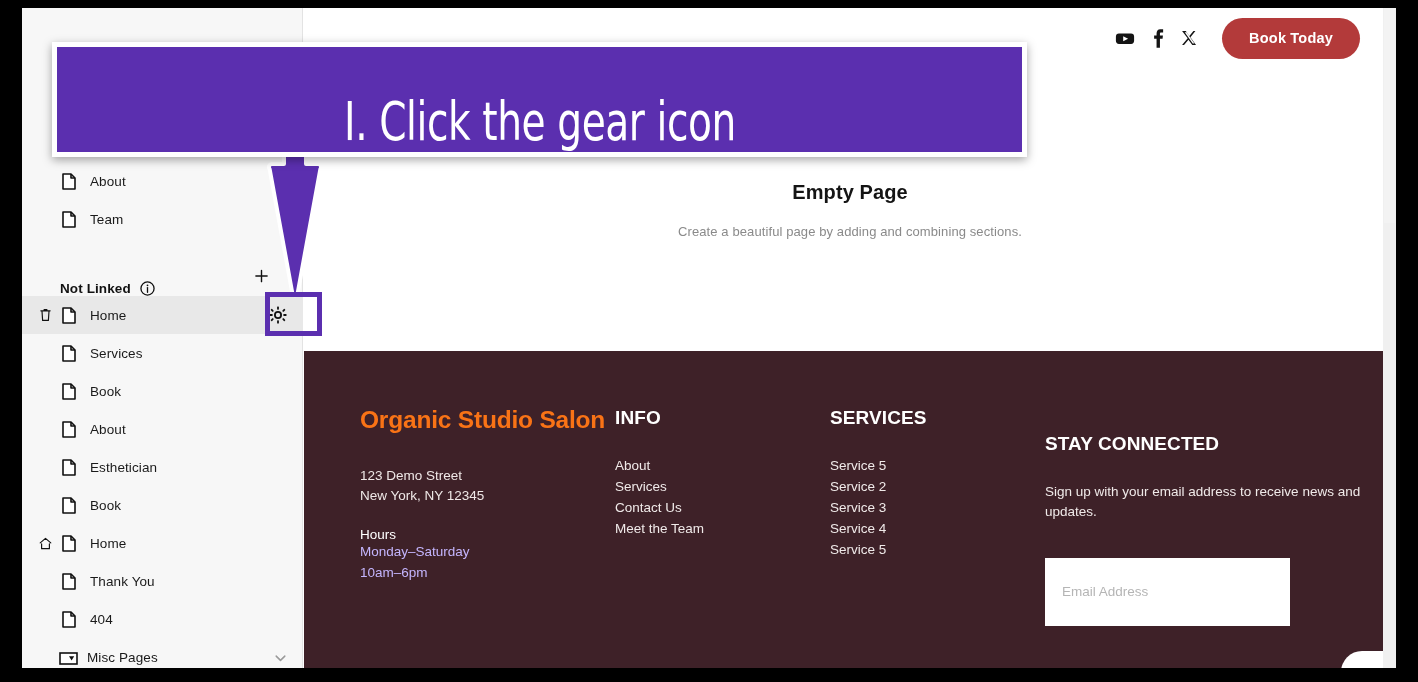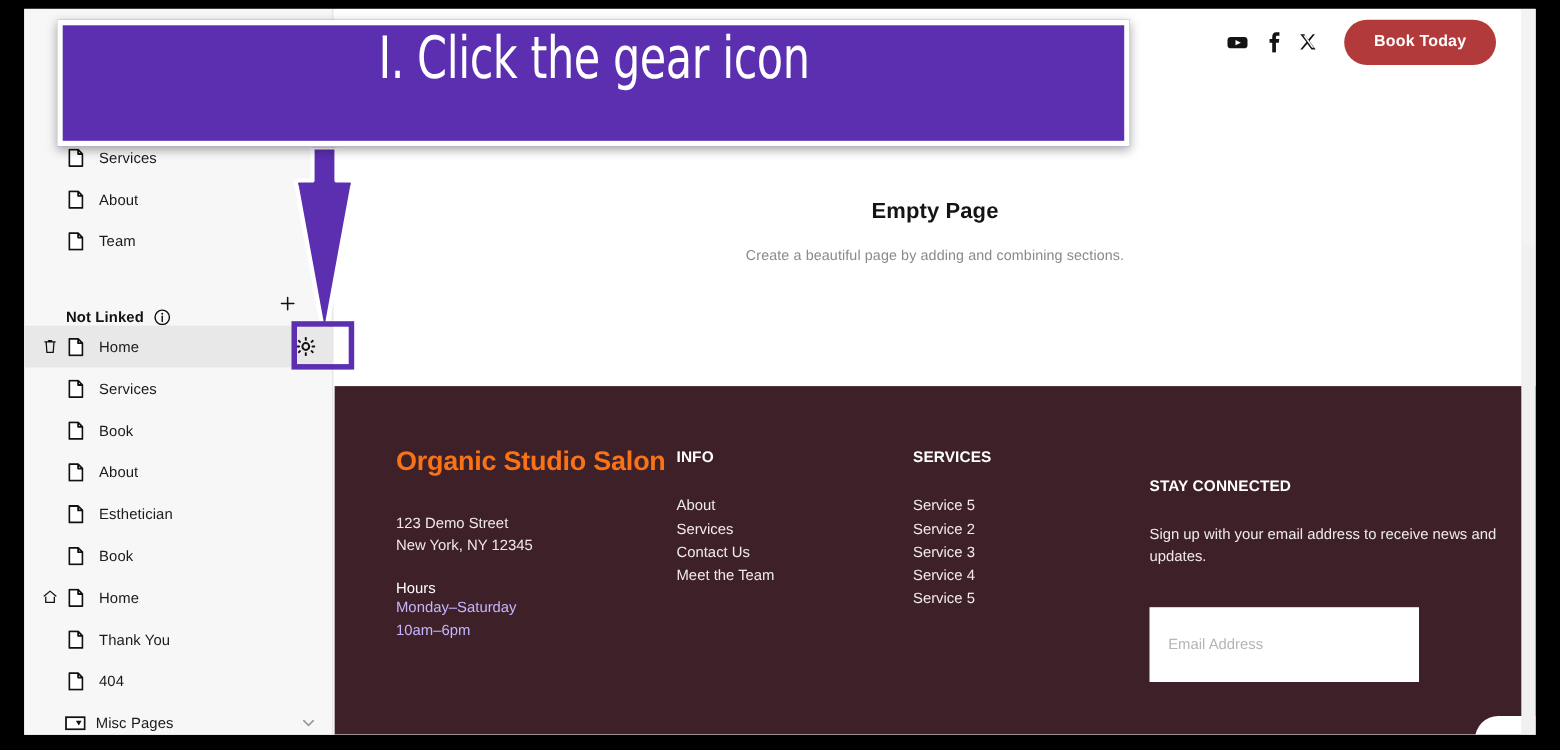--- a/index.html
+++ b/index.html
@@ -229,12 +229,12 @@
   
   #anno-banner {
     position: absolute;
-    left: 30px; top: 10px;
+    left: 30px; top: 34px;
     width: 975px; height: 115px;
     background: #5b2faf;
     border: 5px solid #ffffff;
     box-shadow: 0 3px 9px rgba(0,0,0,.35);
-    display: flex; align-items: flex-start; justify-content: center;
+    display: flex; align-items: flex-end; justify-content: center;
     z-index: 50;
   }
   #anno-text {

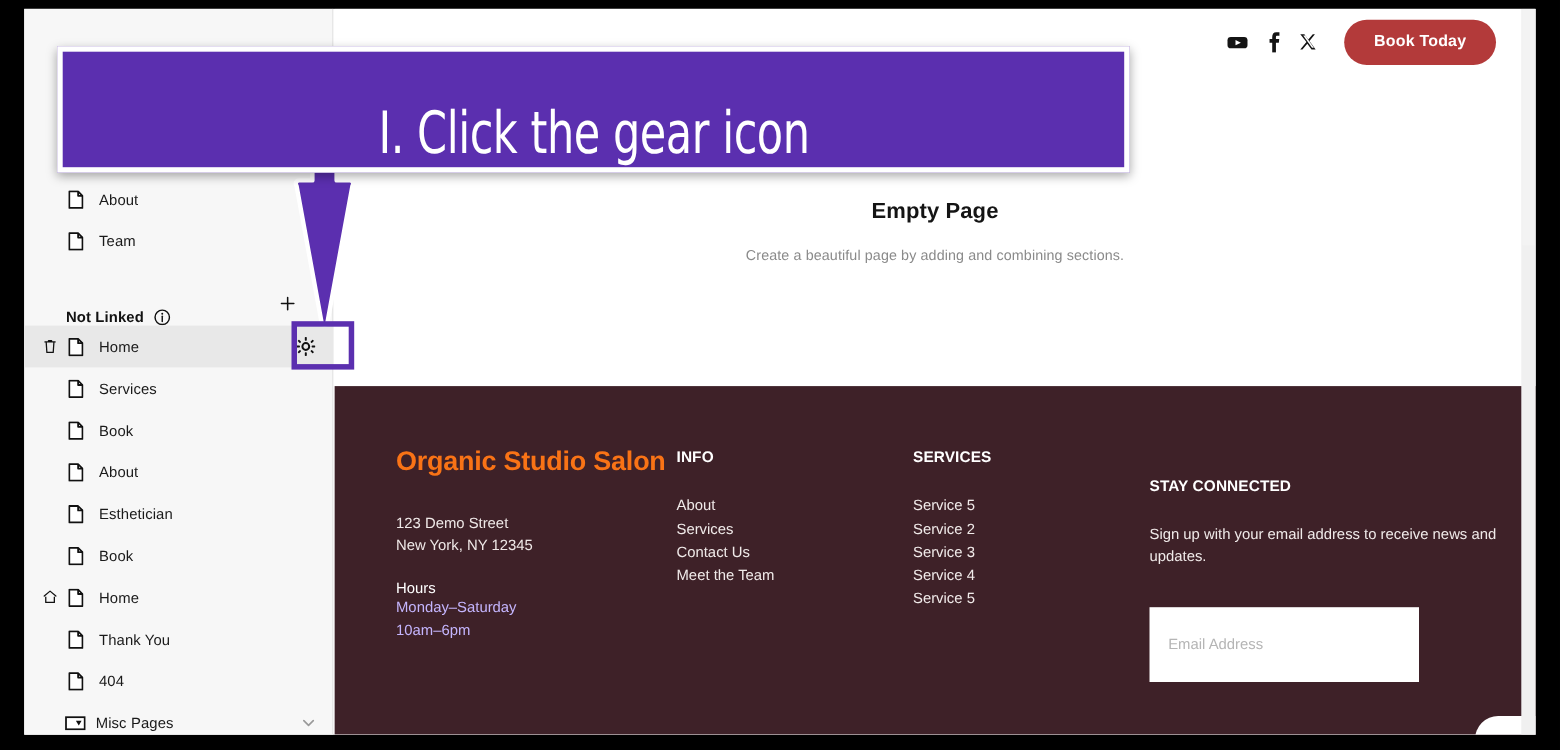--- a/index.html
+++ b/index.html
@@ -178,7 +178,7 @@
   .hours-l { font-size: 13.5px; line-height: 1.5; color: #c4b5fd; }
 
   .fhead {
-    font-size: 14px; font-weight: bold;
+    font-size: 19px; font-weight: bold;
     letter-spacing: .1px;
     color: #ffffff;
     margin-bottom: 27px;

